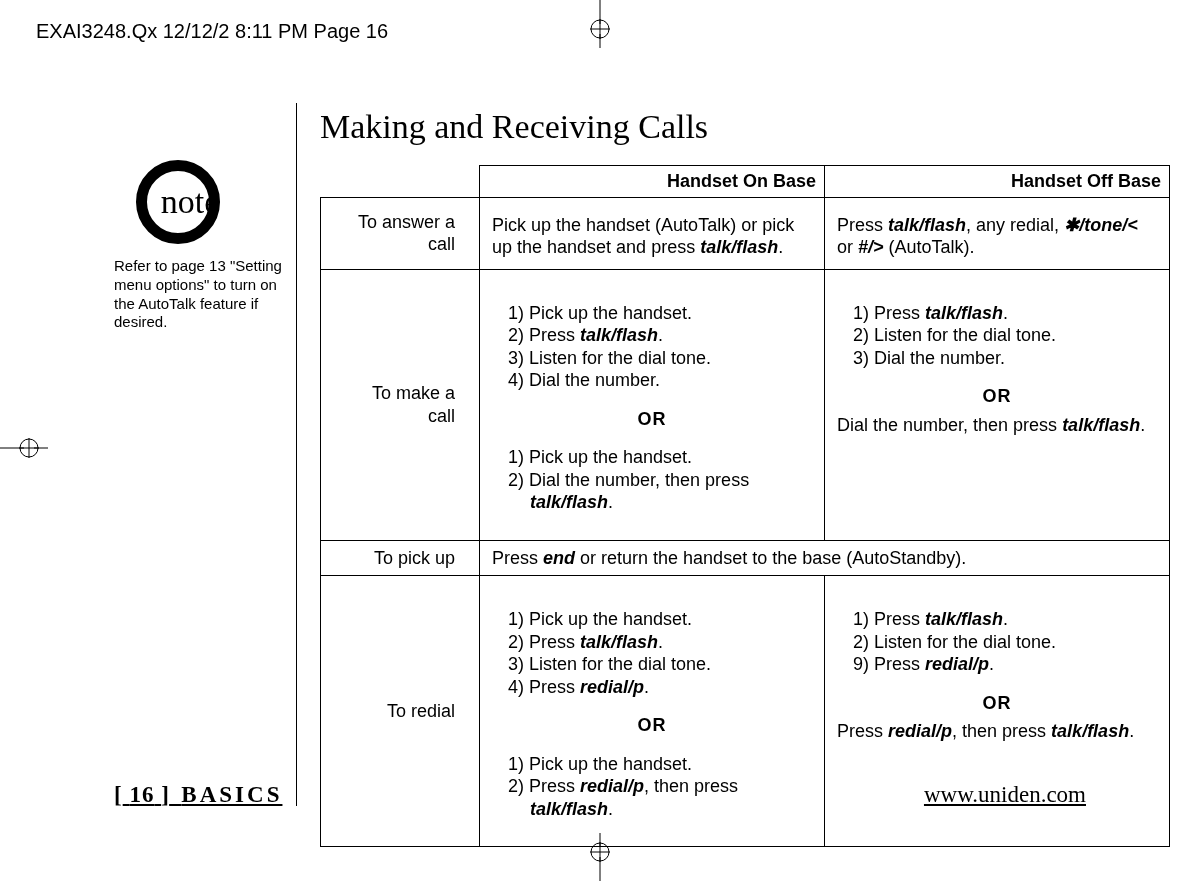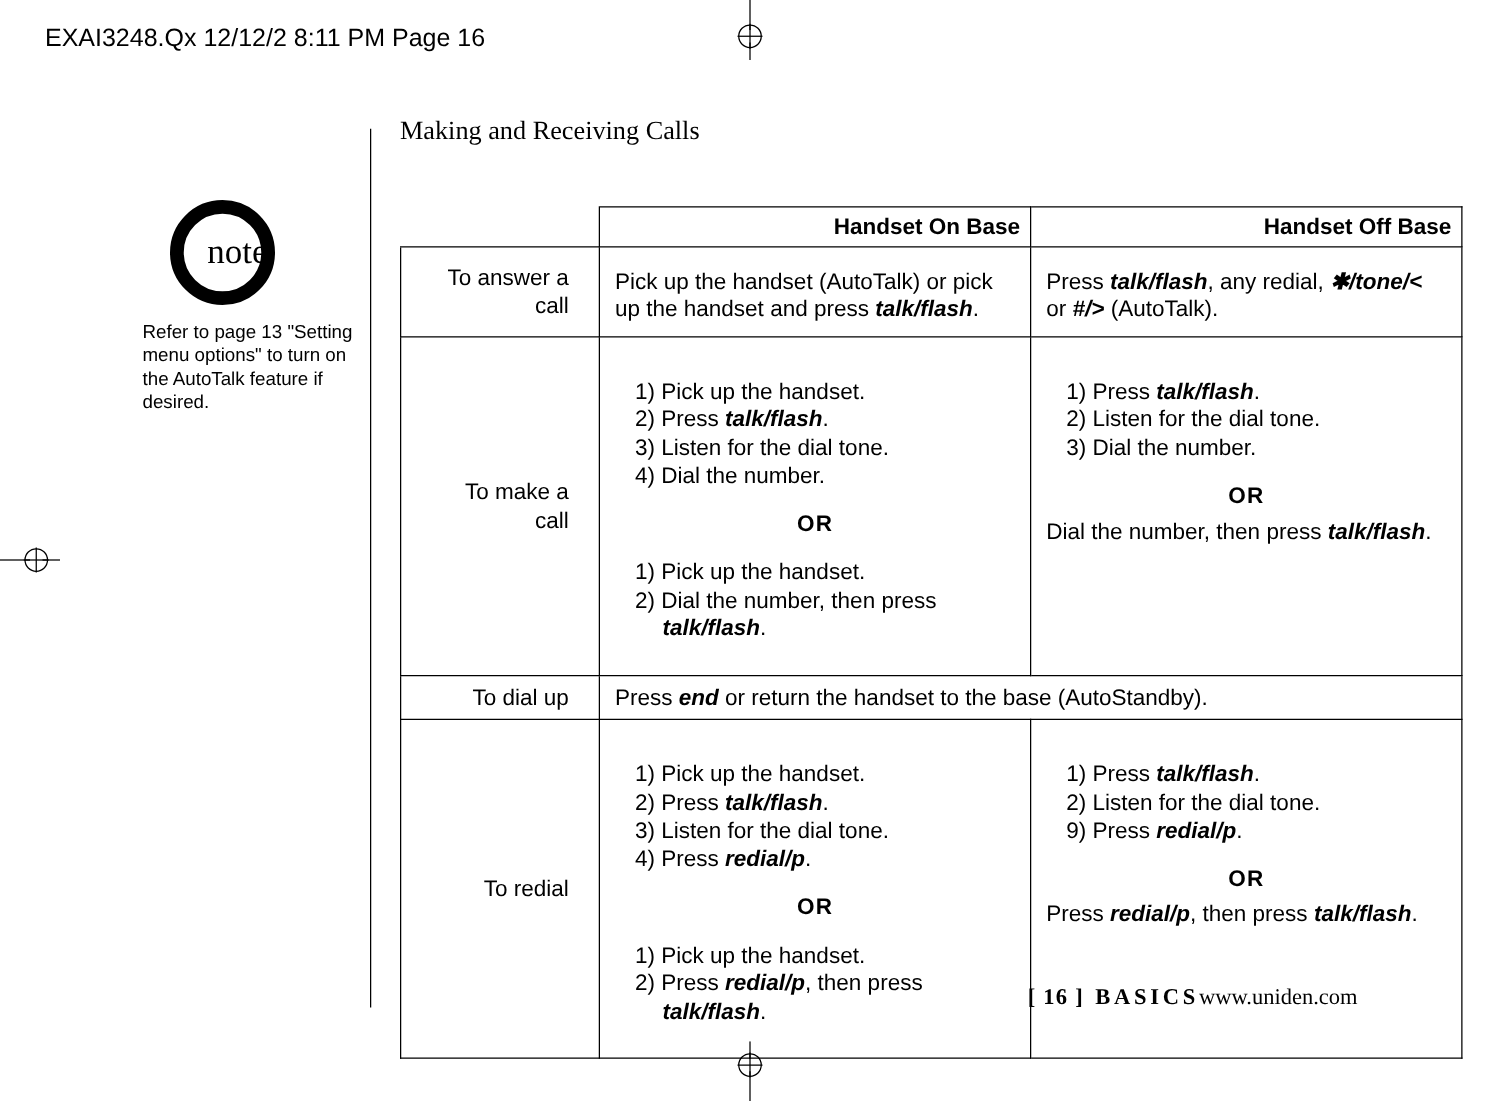--- a/index.html
+++ b/index.html
@@ -12,7 +12,7 @@
   .reg-left{position:absolute;left:0;top:428px;}
   .reg-mark svg{display:block;}
   .vrule{position:absolute;left:296px;top:103px;width:0;height:703px;border-left:1px solid #000;}
-  .title{position:absolute;left:320px;top:92px;font-size:21px;}
+  .title{position:absolute;left:320px;top:108px;font-size:34px;}
   .note-icon{position:absolute;left:136px;top:160px;}
   .note-icon .ring{width:84px;height:84px;border:11px solid #000;border-radius:50%;box-sizing:border-box;display:flex;align-items:center;justify-content:center;}
   .note-icon .ring span{font-family:Georgia,serif;font-size:28px;margin-left:24px;}

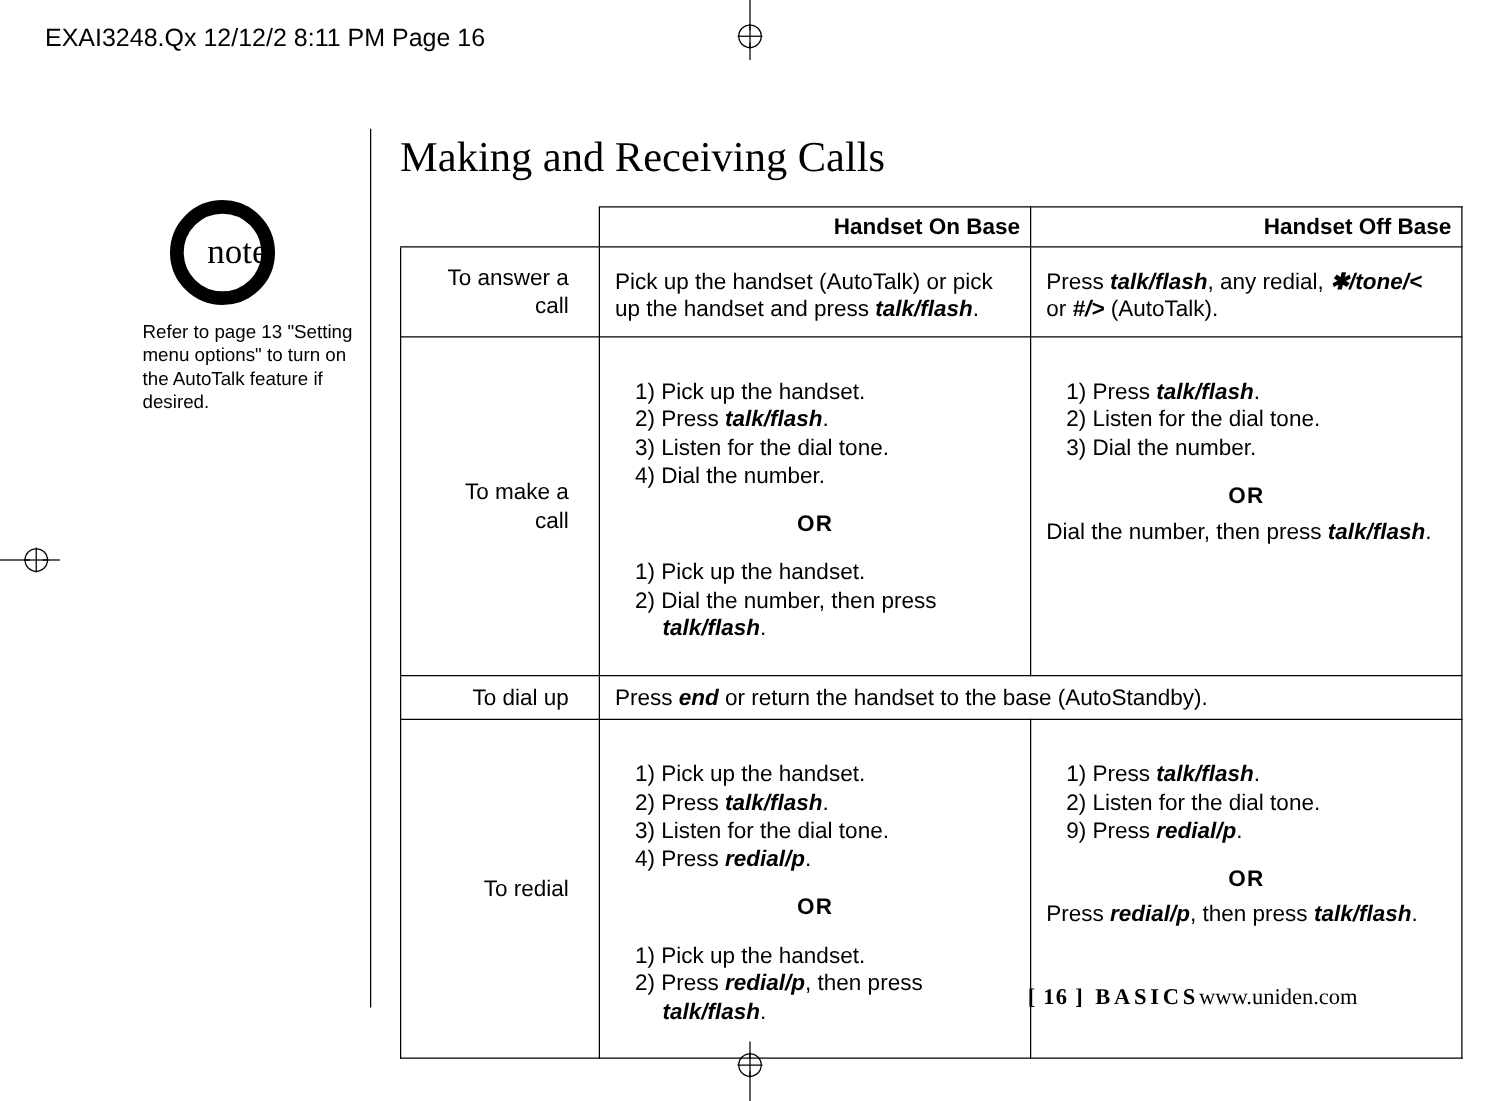--- a/index.html
+++ b/index.html
@@ -15,7 +15,7 @@
   .title{position:absolute;left:320px;top:108px;font-size:34px;}
   .note-icon{position:absolute;left:136px;top:160px;}
   .note-icon .ring{width:84px;height:84px;border:11px solid #000;border-radius:50%;box-sizing:border-box;display:flex;align-items:center;justify-content:center;}
-  .note-icon .ring span{font-family:Georgia,serif;font-size:28px;margin-left:24px;}
+  .note-icon .ring span{font-family:Georgia,serif;font-size:34px;margin-left:24px;}
   .sidebar-text{position:absolute;left:114px;top:257px;width:175px;font-family:'Trebuchet MS',Arial,sans-serif;font-size:15px;line-height:1.25;}
   .tbl{position:absolute;left:320px;top:165px;border-collapse:collapse;font-family:'Trebuchet MS',Arial,sans-serif;font-size:18px;line-height:1.25;}
   .tbl td,.tbl th{border:1.5px solid #000;vertical-align:top;}

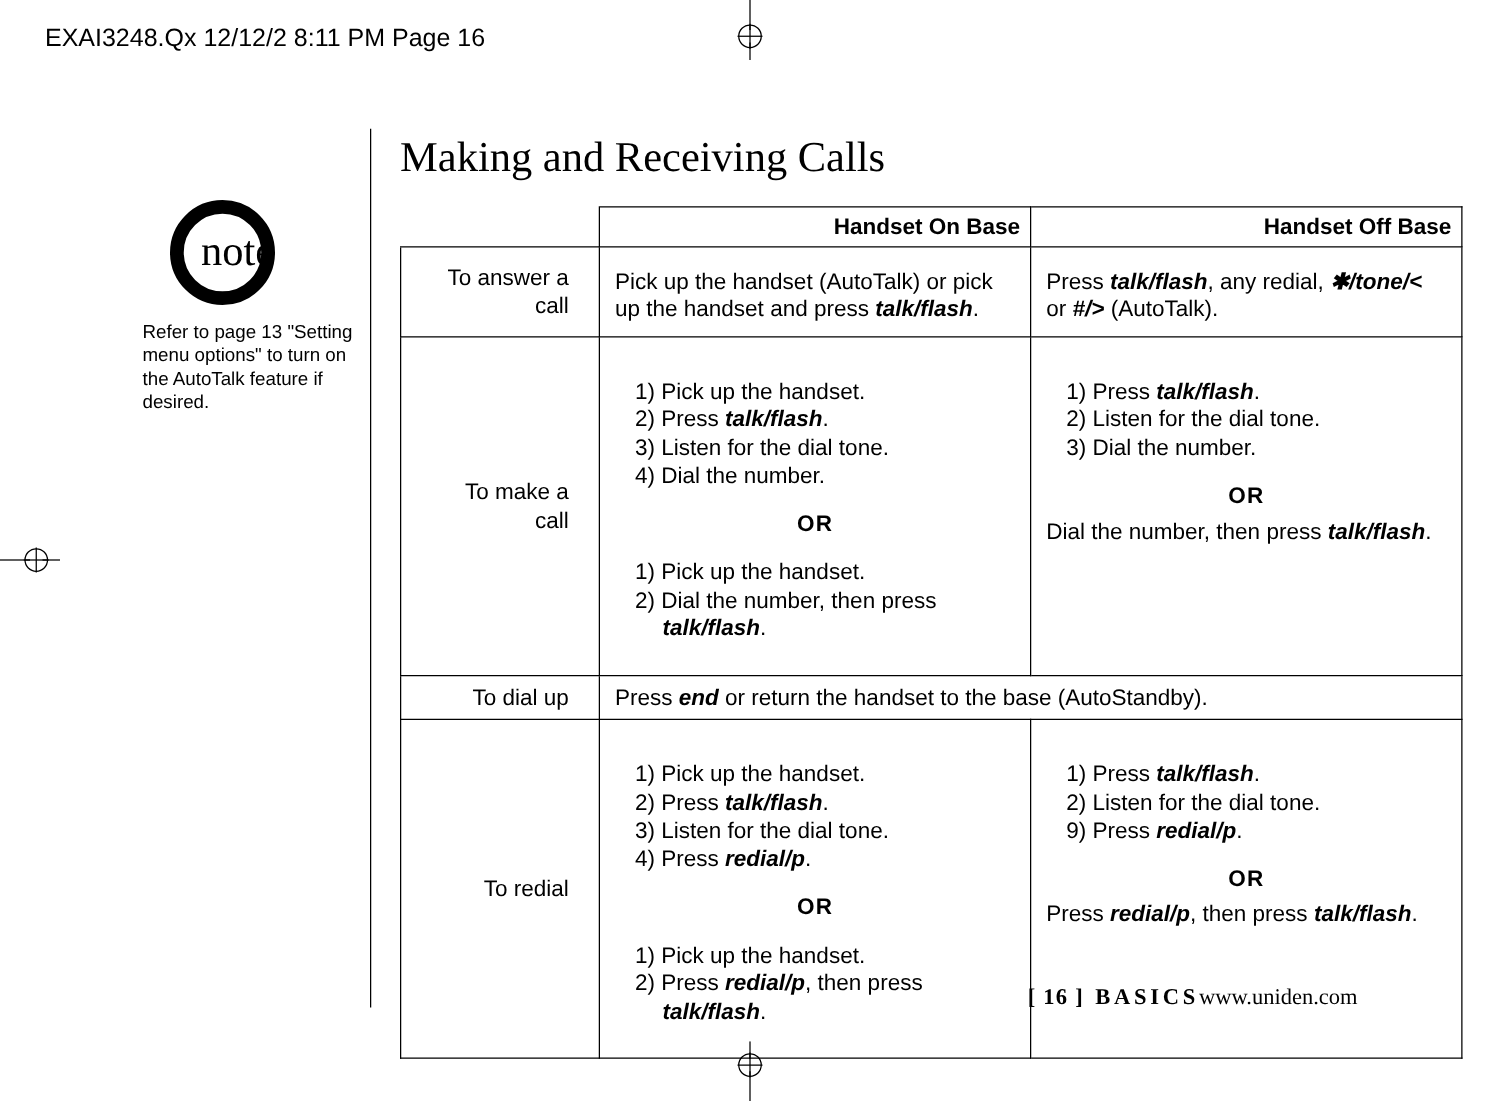--- a/index.html
+++ b/index.html
@@ -124,7 +124,7 @@
     </tr>
 
     <tr>
-      <td class="rowlabel">To dial up</td>
+      <td class="rowlabel">To pick up</td>
       <td class="cell-wide" colspan="2">
         <span>Press </span><span class="bi">end</span><span> or return the handset to the base (AutoStandby).</span>
       </td>

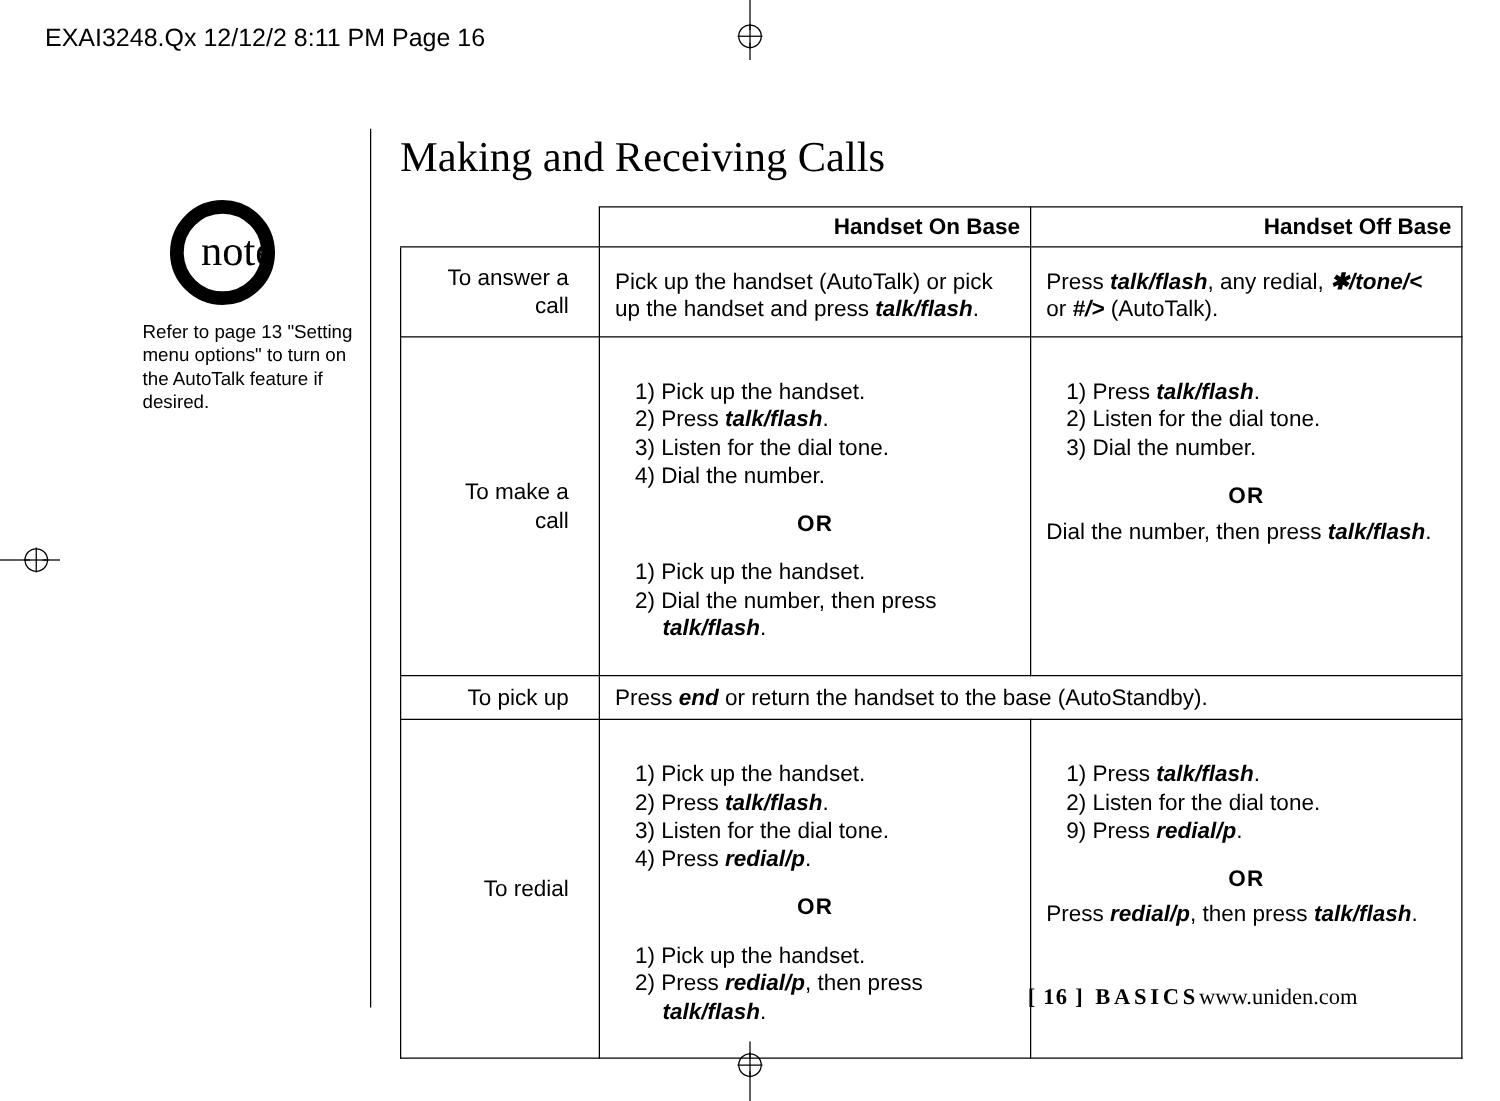--- a/index.html
+++ b/index.html
@@ -28,7 +28,7 @@
   .steps div{margin:0;}
   .steps .indent{padding-left:22px;}
   .bi{font-weight:bold;font-style:italic;}
-  .footer{position:absolute;left:114px;bottom:73px;width:972px;display:flex;justify-content:flex-end;align-items:baseline;font-family:Georgia,serif;font-size:18px;}
+  .footer{position:absolute;left:114px;bottom:73px;width:972px;display:flex;justify-content:space-between;align-items:baseline;font-family:Georgia,serif;font-size:23px;text-decoration:underline;}
   .footer .pg{letter-spacing:1px;font-weight:bold;}
   .footer .pg .n{font-weight:bold;}
   .footer .sec{letter-spacing:3px;font-weight:bold;}

